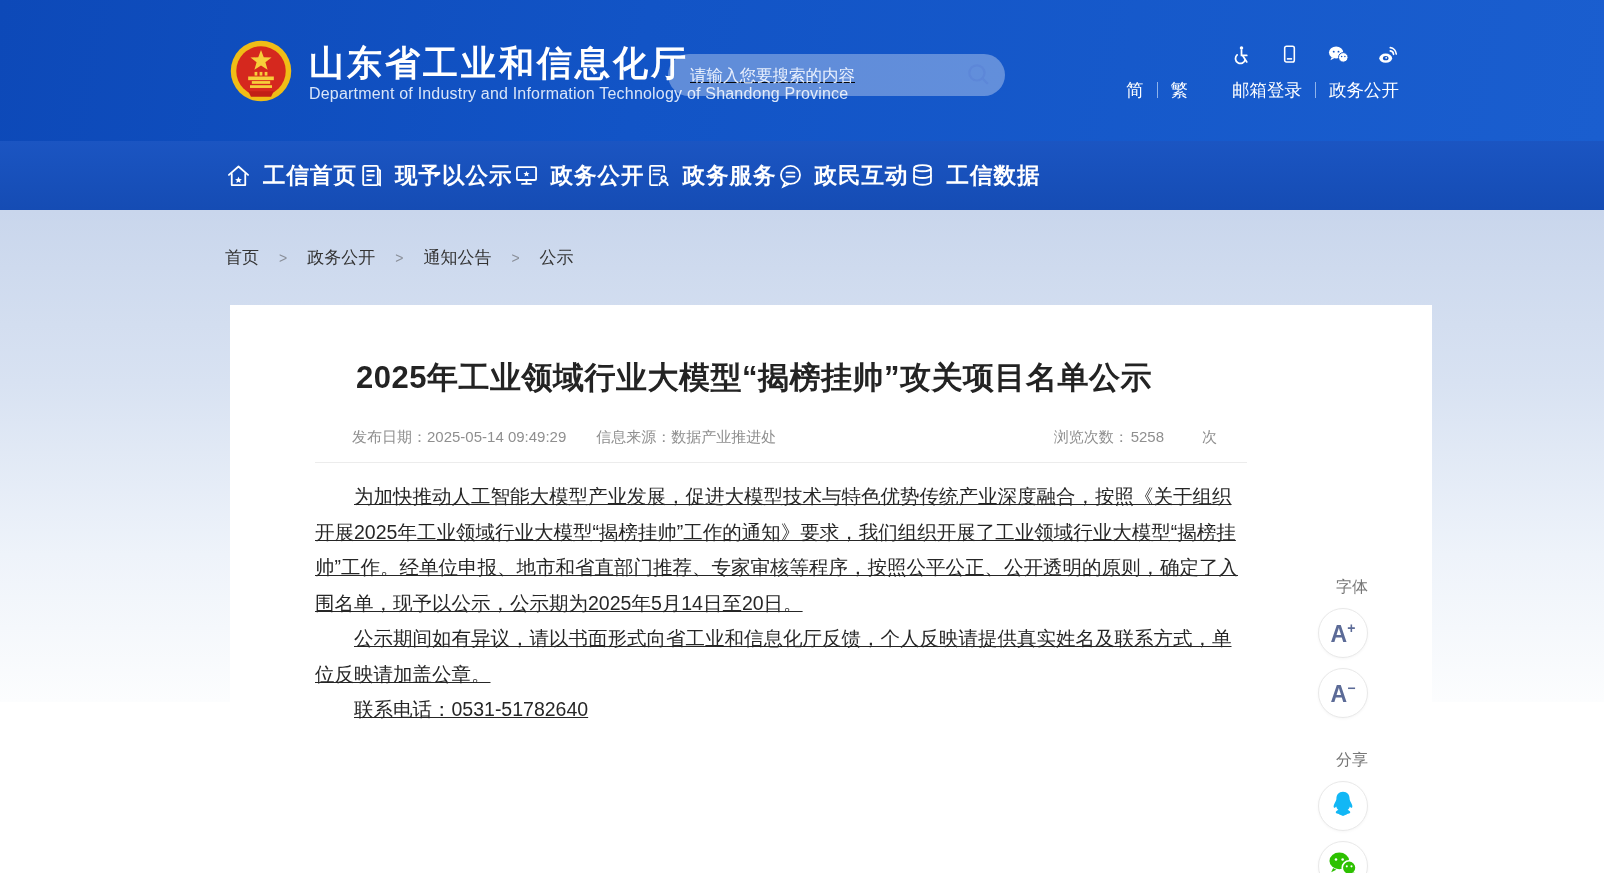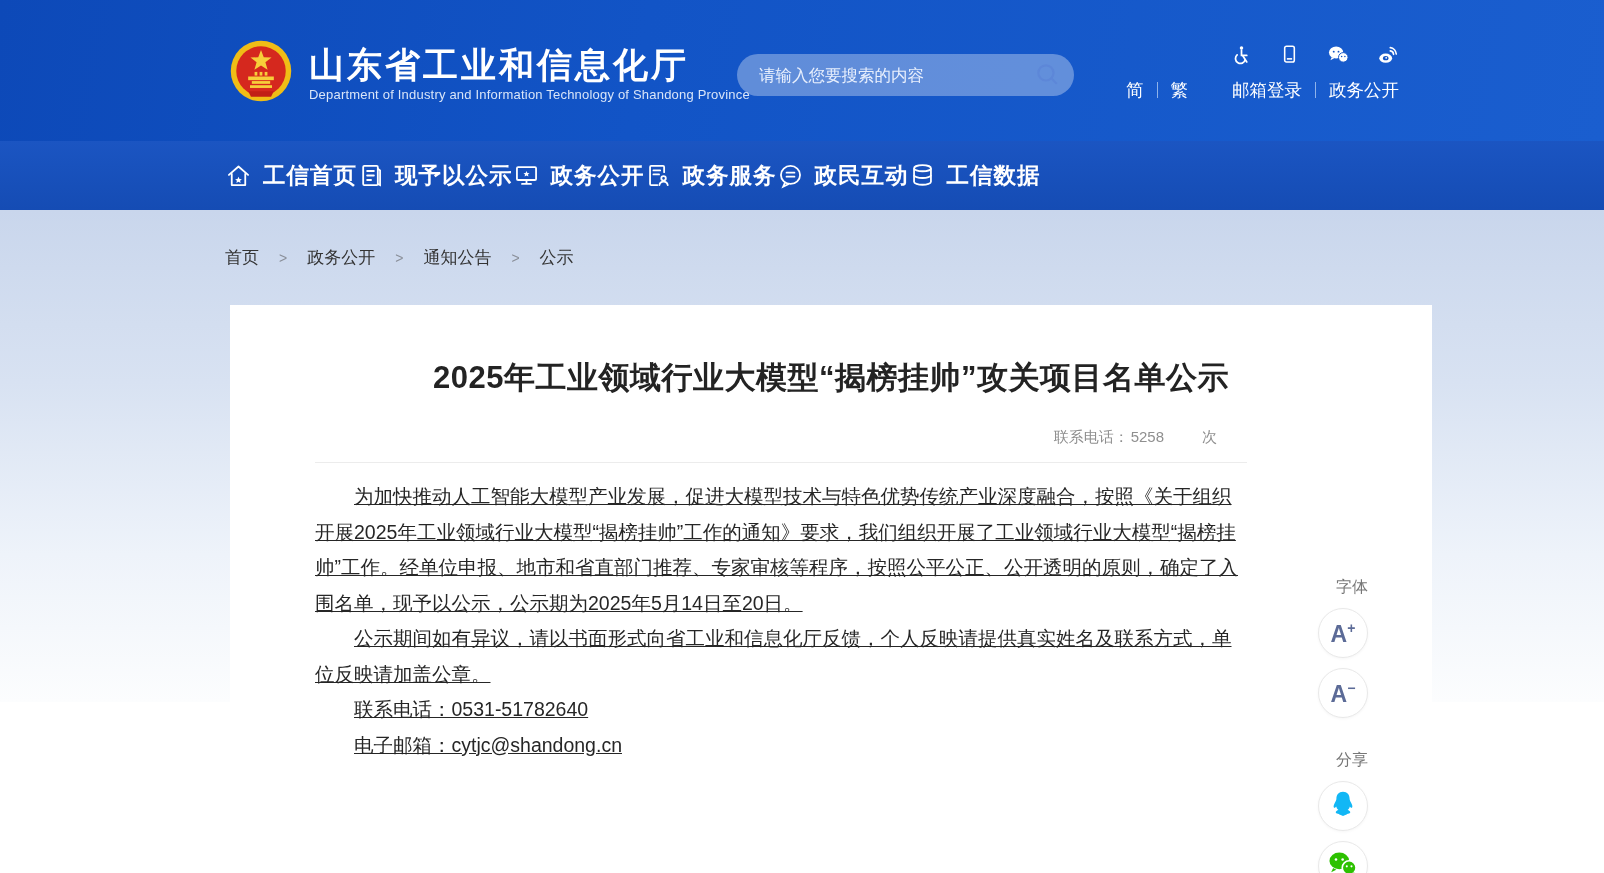--- a/index.html
+++ b/index.html
@@ -18,9 +18,9 @@
   .site-title { font-size:35px; font-weight:bold; color:#fff; letter-spacing:3px; line-height:40px; }
   .site-subtitle { font-size:13px; color:#d9e5f8; margin-top:2px; letter-spacing:.2px; }
   .search-box {
-    position:absolute; left:737px; top:54px; width:337px; height:42px;
+    position:absolute; left:668px; top:54px; width:337px; height:42px;
     border-radius:21px; background:rgba(255,255,255,.33);
-    display:flex; align-items:center; padding:0 14px 0 22px;
+    display:flex; align-items:center; padding:0 14px 0 22px;text-decoration:underline;
   }
   .search-box input {
     flex:1; background:transparent; border:none; outline:none;

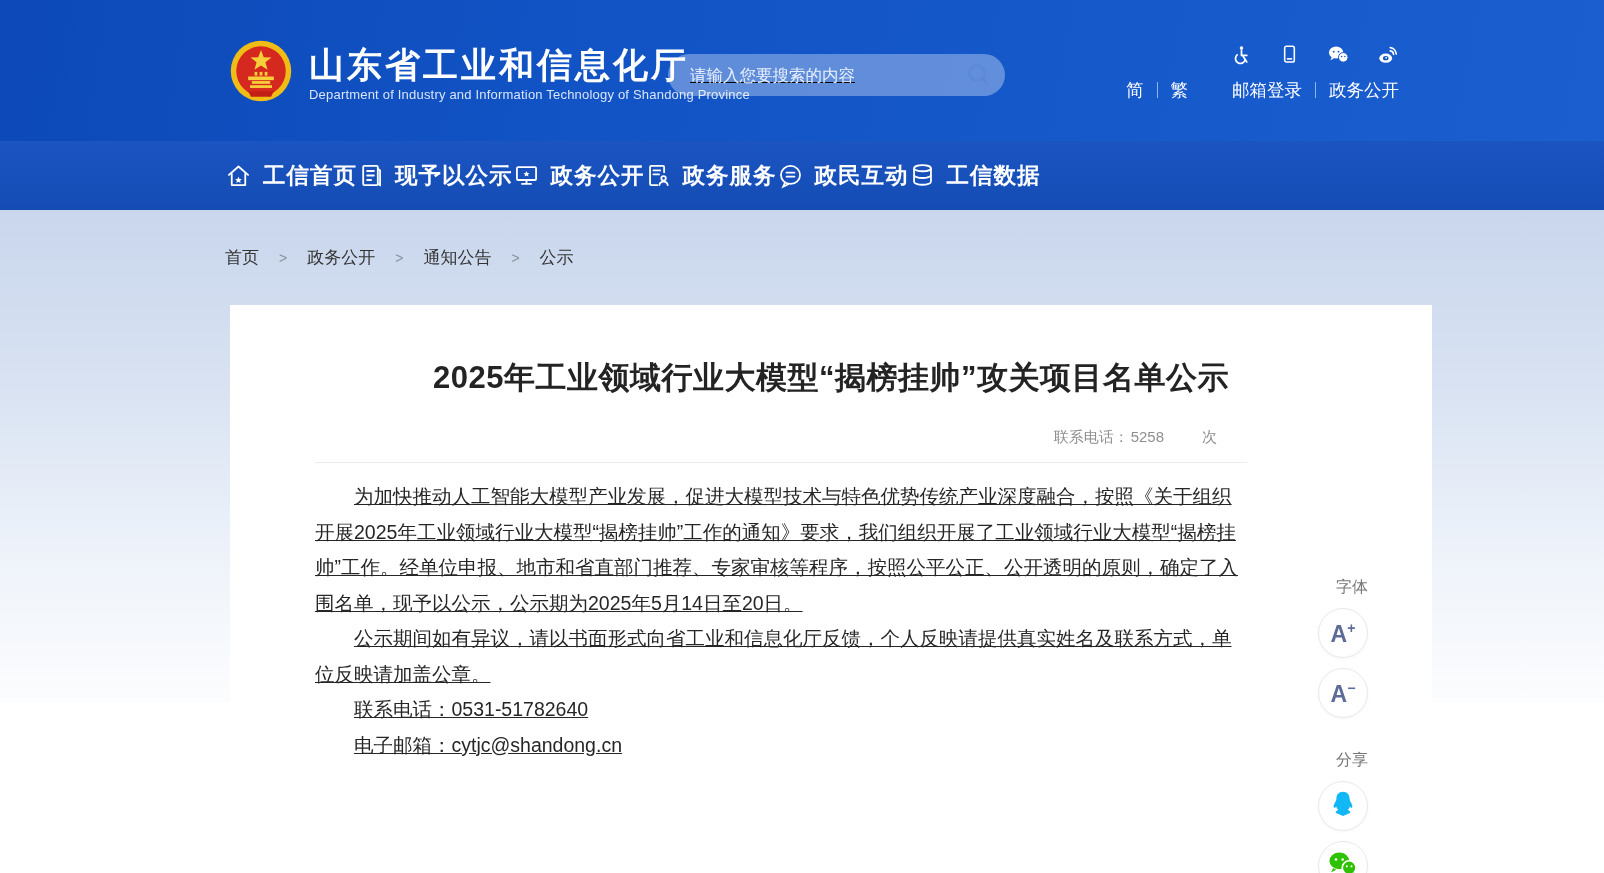--- a/index.html
+++ b/index.html
@@ -16,7 +16,7 @@
   }
   .brand { position:absolute; left:228px; top:38px; display:flex; align-items:center; gap:15px; cursor:pointer; }
   .site-title { font-size:35px; font-weight:bold; color:#fff; letter-spacing:3px; line-height:40px; }
-  .site-subtitle { font-size:13px; color:#d9e5f8; margin-top:2px; letter-spacing:.2px; }
+  .site-subtitle { font-size:16px; color:#d9e5f8; margin-top:2px; letter-spacing:.2px; }
   .search-box {
     position:absolute; left:668px; top:54px; width:337px; height:42px;
     border-radius:21px; background:rgba(255,255,255,.33);

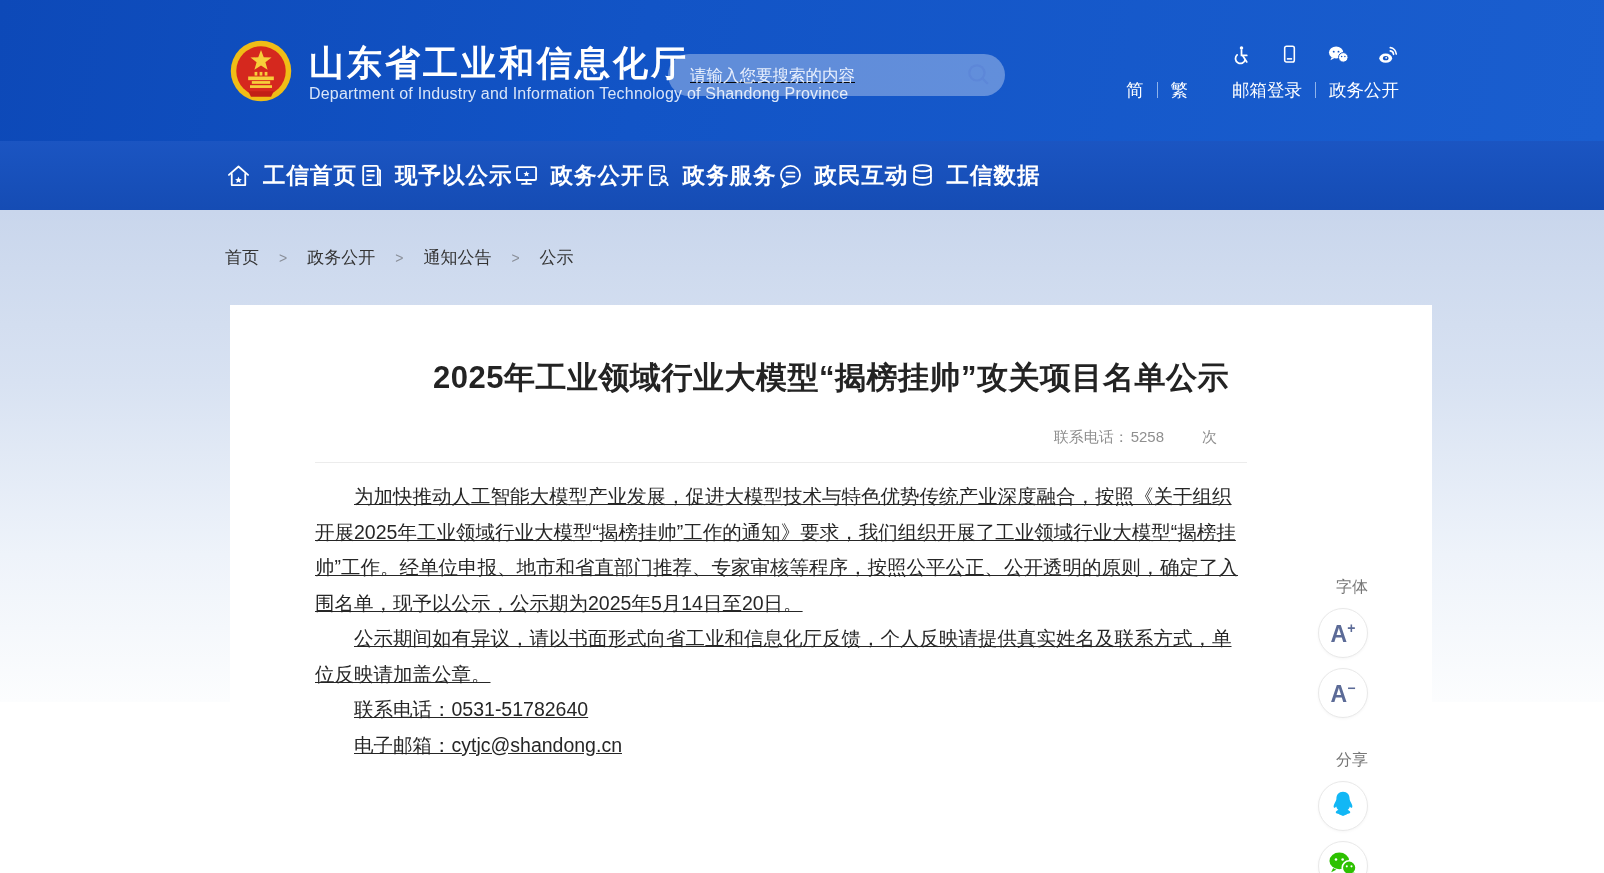--- a/index.html
+++ b/index.html
@@ -56,7 +56,7 @@
     background:#fff;
   }
   .article-title {
-    margin:46px auto 0; max-width:950px; text-align:center;
+    margin:46px auto 0; max-width:950px; text-align:left;
     font-size:31px; font-weight:bold; color:#232323; line-height:53px;
     letter-spacing:.5px;
   }

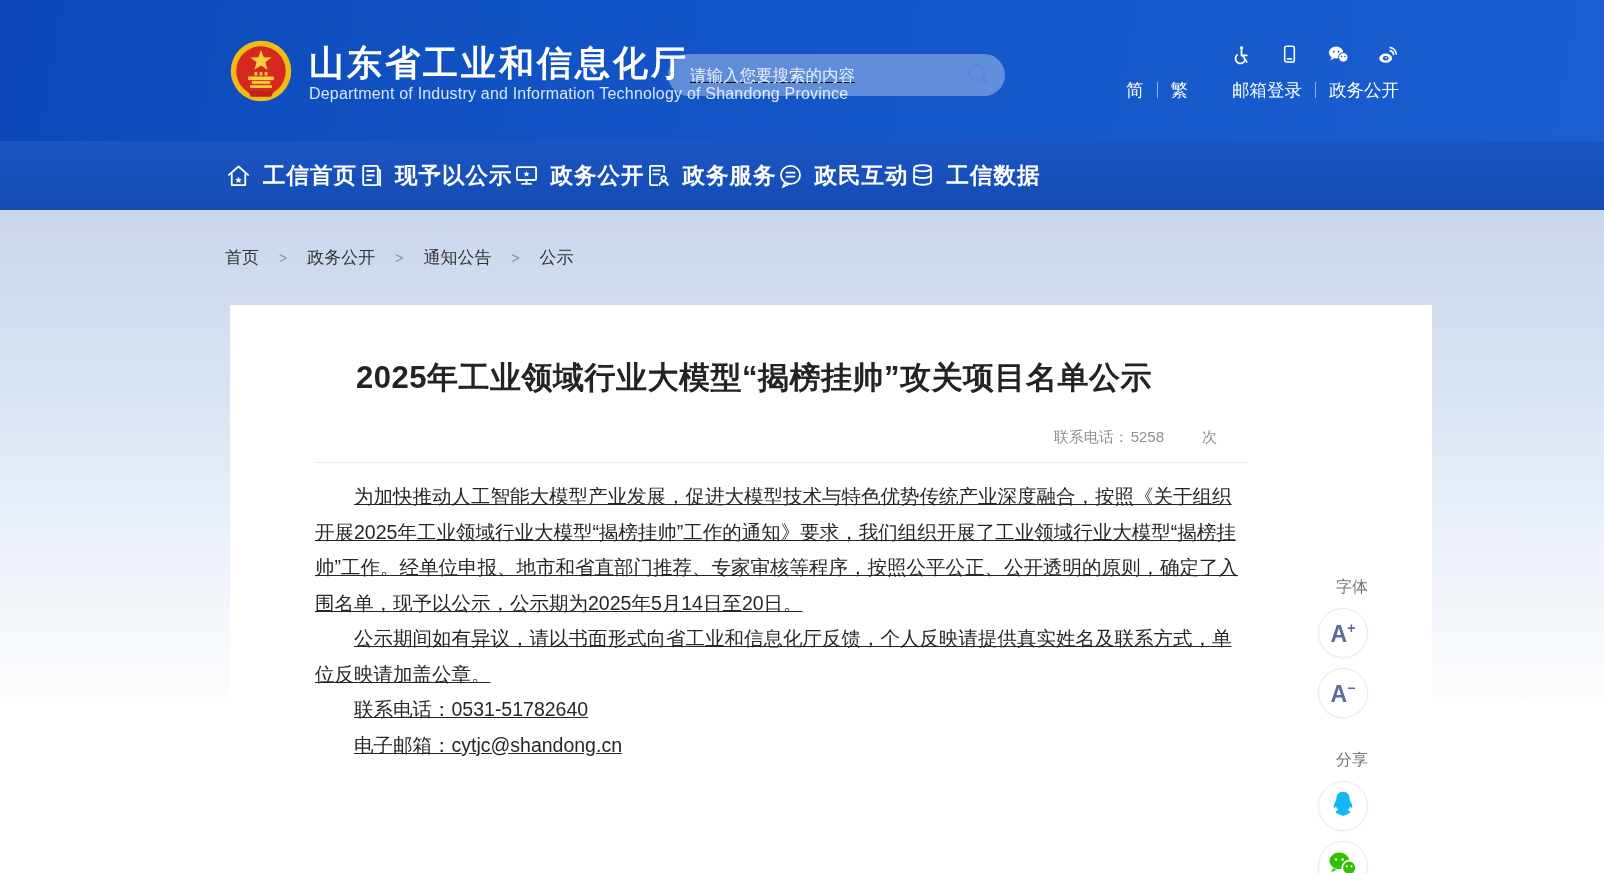--- a/index.html
+++ b/index.html
@@ -257,6 +257,16 @@
     <h1 class="article-title">2025年工业领域行业大模型“揭榜挂帅”攻关项目名单公示</h1>
 
     <div class="article-meta">
+      <div class="meta-left">
+        <span class="meta-item">
+          <span>发布日期：</span>
+          <span>2025-05-14 09:49:29</span>
+        </span>
+        <span class="meta-item">
+          <span>信息来源：</span>
+          <span>数据产业推进处</span>
+        </span>
+      </div>
       <div class="meta-right">
         <span>联系电话：</span>
         <span class="views-value">5258</span>

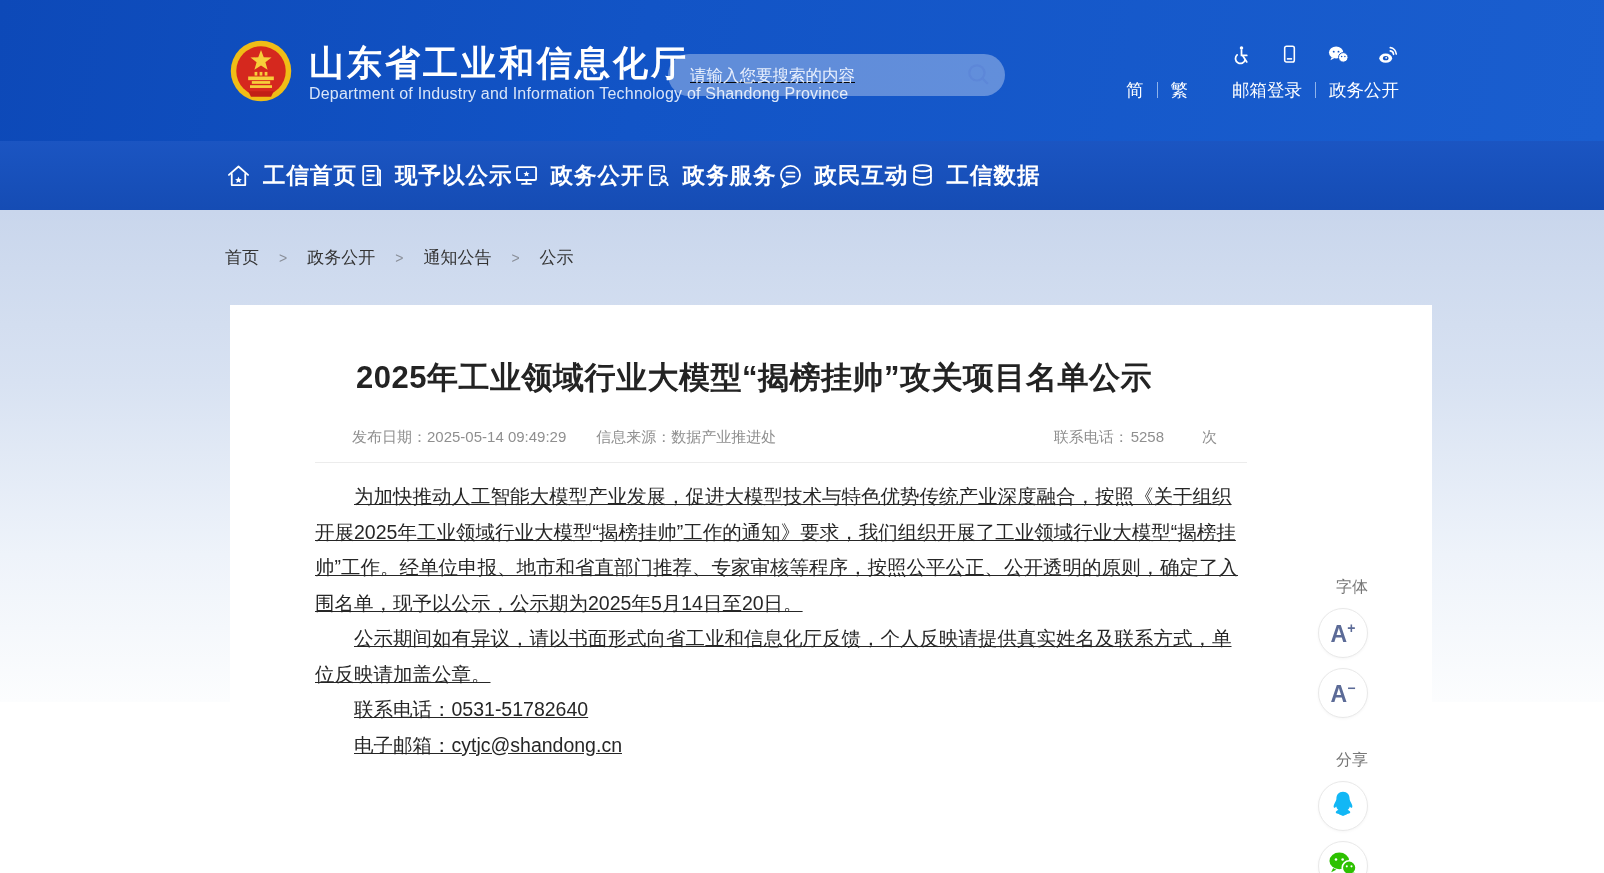--- a/index.html
+++ b/index.html
@@ -268,7 +268,7 @@
         </span>
       </div>
       <div class="meta-right">
-        <span>联系电话：</span>
+        <span>浏览次数：</span>
         <span class="views-value">5258</span>
         <span class="views-unit">次</span>
       </div>

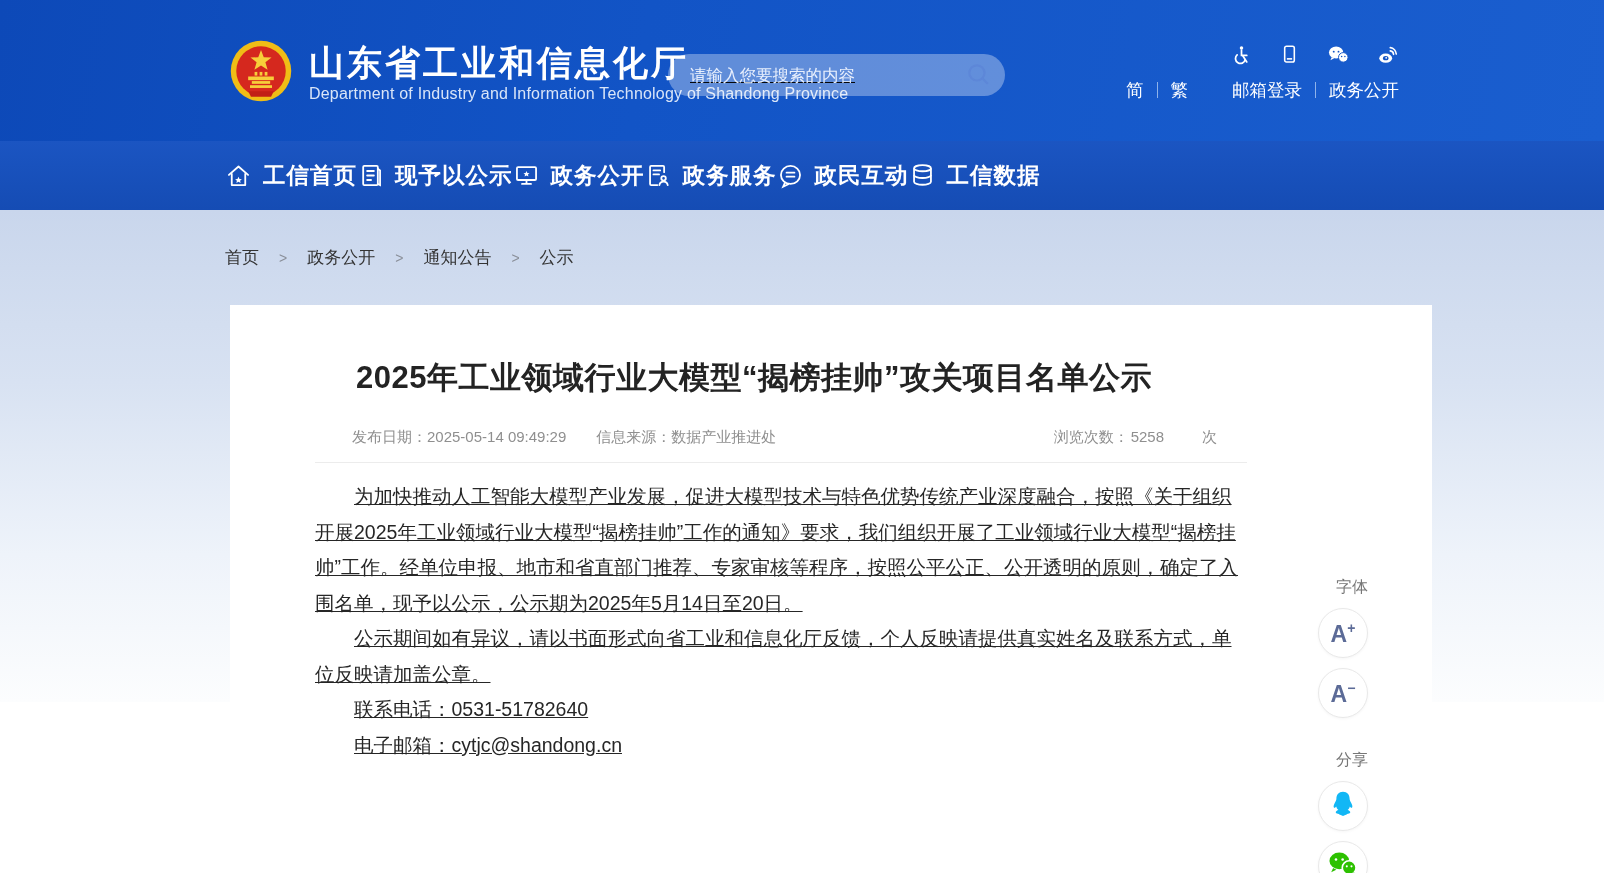--- a/index.html
+++ b/index.html
@@ -280,7 +280,6 @@
       <p>为加快推动人工智能大模型产业发展，促进大模型技术与特色优势传统产业深度融合，按照《关于组织开展2025年工业领域行业大模型“揭榜挂帅”工作的通知》要求，我们组织开展了工业领域行业大模型“揭榜挂帅”工作。经单位申报、地市和省直部门推荐、专家审核等程序，按照公平公正、公开透明的原则，确定了入围名单，现予以公示，公示期为2025年5月14日至20日。</p>
       <p>公示期间如有异议，请以书面形式向省工业和信息化厅反馈，个人反映请提供真实姓名及联系方式，单位反映请加盖公章。</p>
       <p>联系电话：0531-51782640</p>
-      <p>电子邮箱：cytjc@shandong.cn</p>
     </div>
 
     <aside class="tools">

